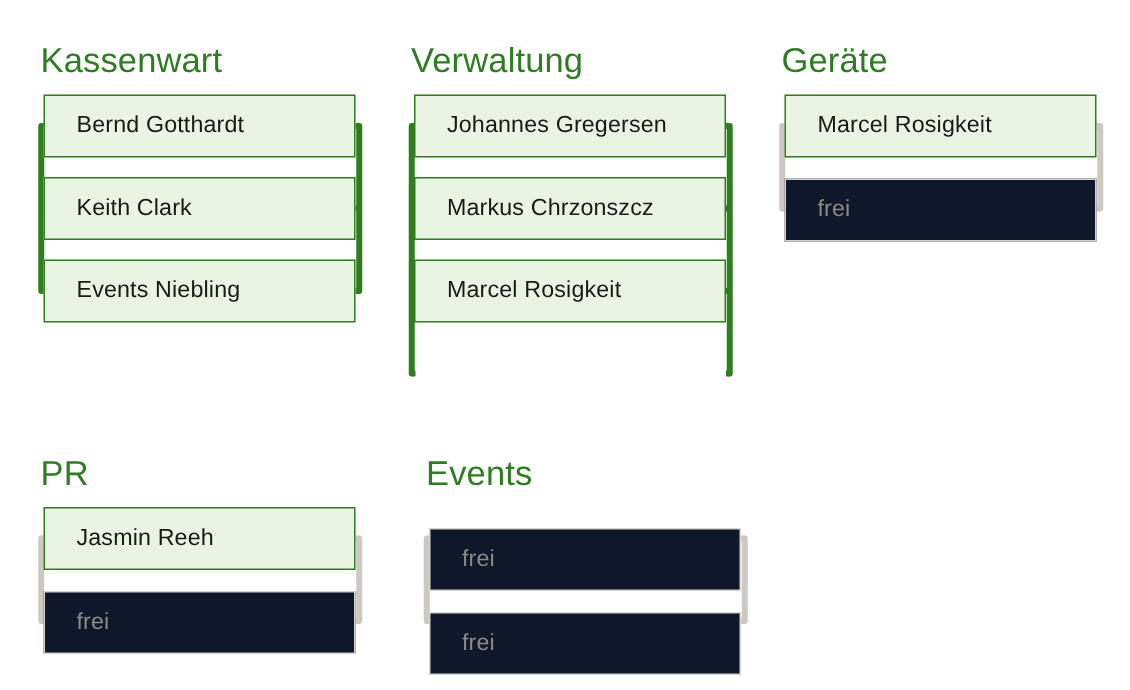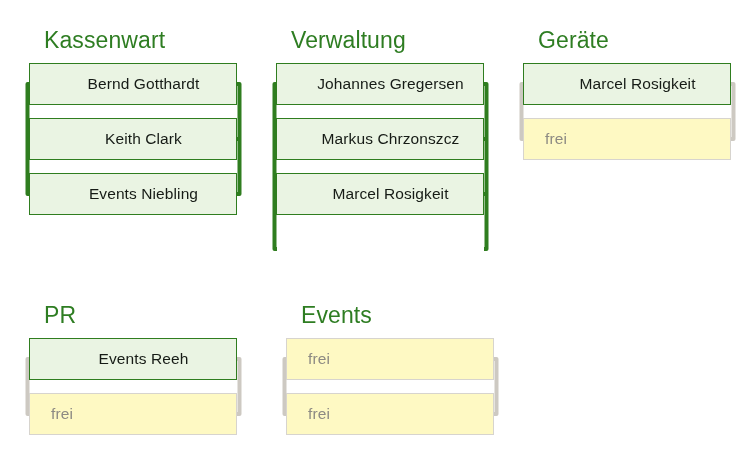--- a/index.html
+++ b/index.html
@@ -37,7 +37,6 @@
     color: #2e7d22;
     white-space: nowrap;
     letter-spacing: 0.1px;
-    margin-left: 17px;
   }
 
   

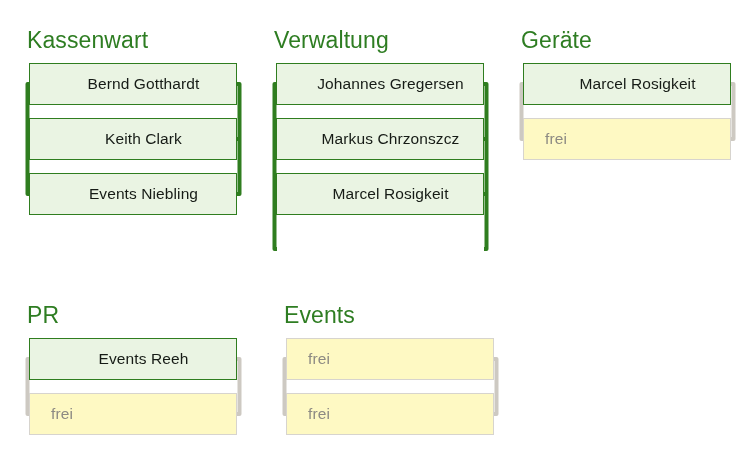--- a/index.html
+++ b/index.html
@@ -71,7 +71,6 @@
     background: #eaf4e3;
     border: 1.6px solid #2f7d1f;
     color: #161b16;
-    justify-content: center;
   }
   .card.empty {
     background: #fef9c3;

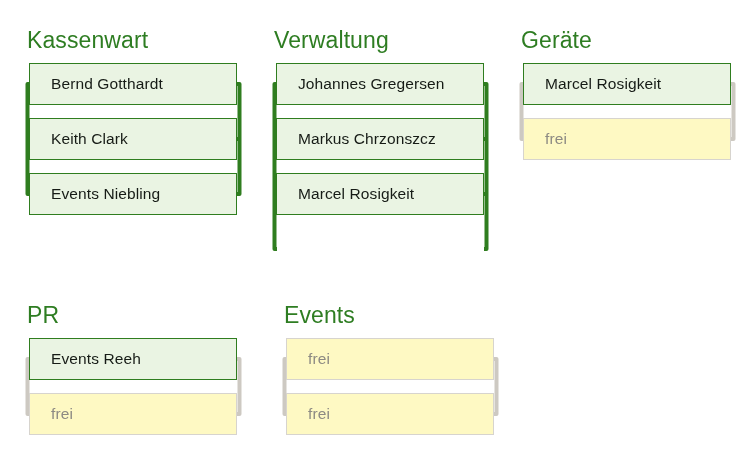--- a/index.html
+++ b/index.html
@@ -73,9 +73,10 @@
     color: #161b16;
   }
   .card.empty {
-    background: #fef9c3;
+    background: #0f172a;
     border: 1.6px solid #d7d4ce;
     color: #8d8a83;
+    margin-top: 14px;
   }
 
 </style>

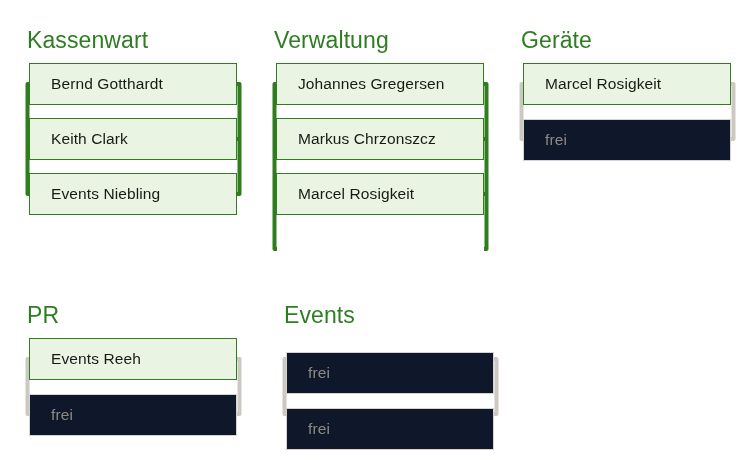--- a/index.html
+++ b/index.html
@@ -189,7 +189,7 @@
       </div>
       <div class="cards">
         <div class="card filled">
-          <span>Events Reeh</span>
+          <span>Jasmin Reeh</span>
         </div>
         <div class="card empty">
           <span>frei</span>

